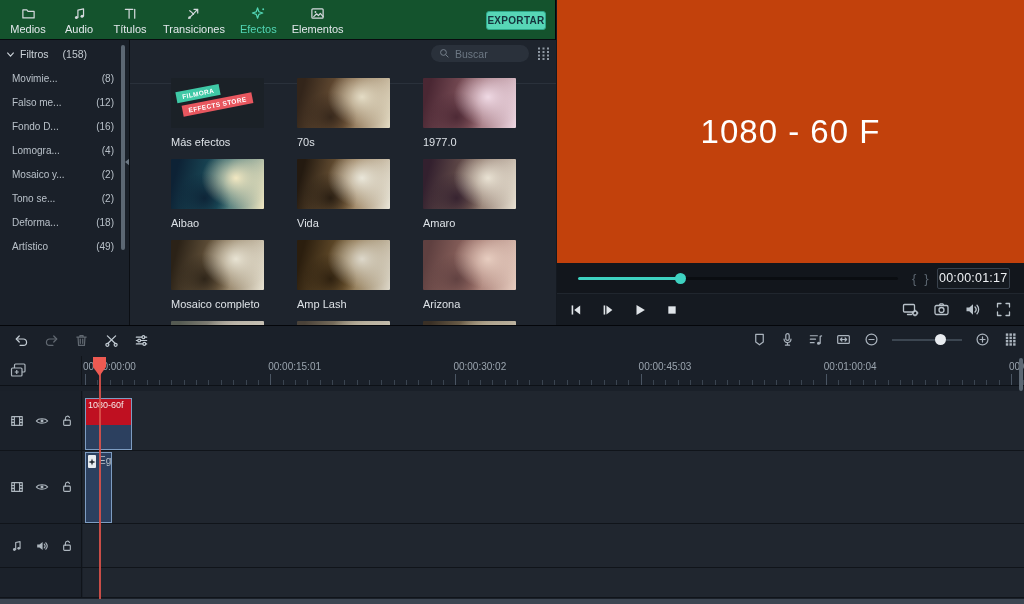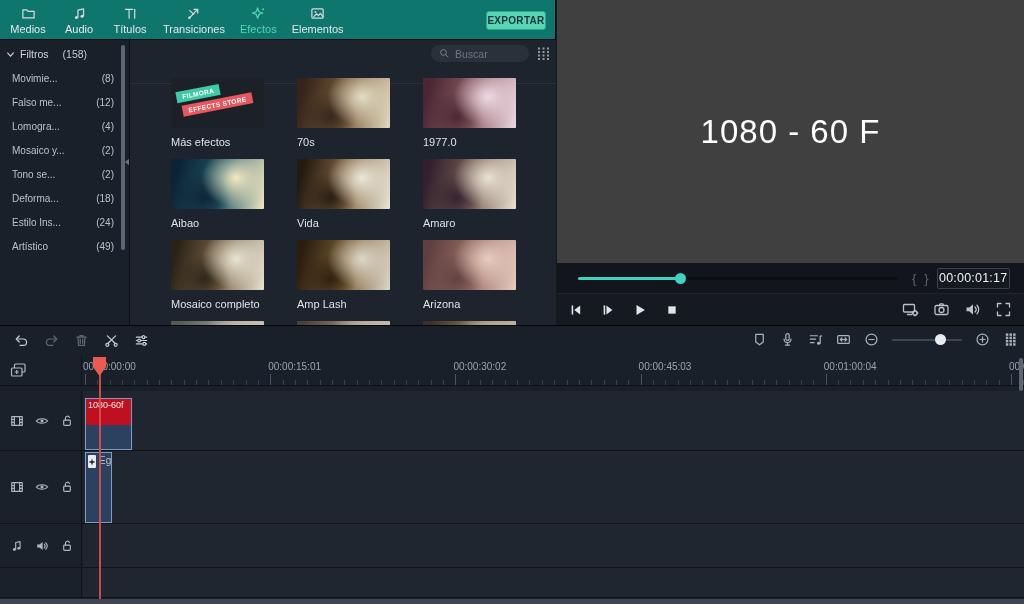--- a/index.html
+++ b/index.html
@@ -11,7 +11,7 @@
 
   
   .left{ position:absolute; left:0; top:0; width:556px; height:325px; background:#161b23; border-right:1px solid #04060a; }
-  .topbar{ position:absolute; left:0; top:0; width:100%; height:40px; background:#0f766e; border-bottom:1px solid #080b0f; }
+  .topbar{ position:absolute; left:0; top:0; width:100%; height:40px; background:#14532d; border-bottom:1px solid #080b0f; }
   .tabs{ display:flex; gap:15px; padding:5px 0 0 10px; height:40px; }
   .tab{ position:relative; display:flex; flex-direction:column; align-items:center; min-width:36px; cursor:pointer; color:#d5dade; }
   .tab .icn{ height:16px; margin-bottom:2px; }

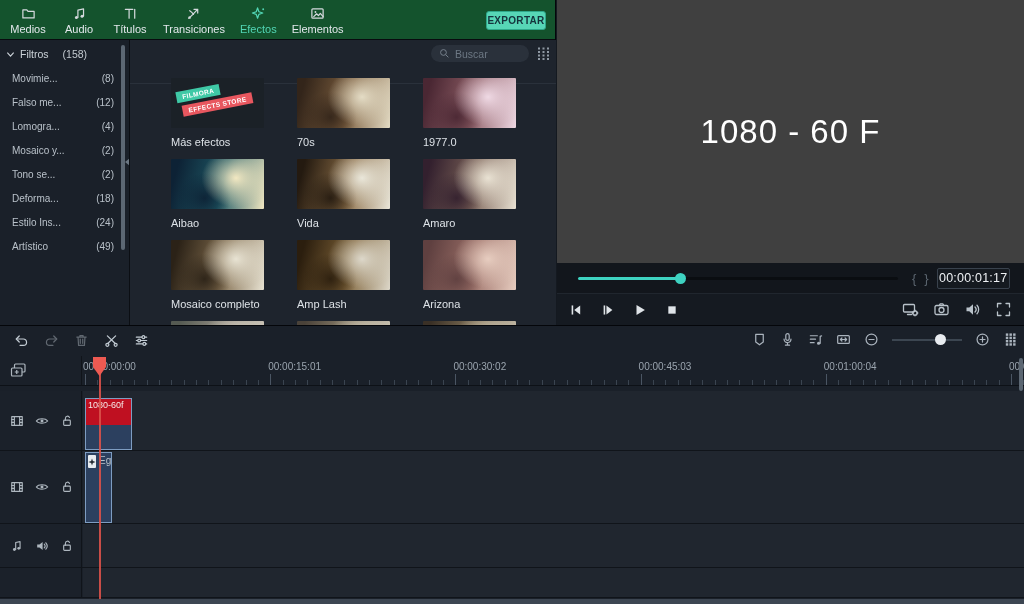--- a/index.html
+++ b/index.html
@@ -209,6 +209,10 @@
           <li class="sidebar-item">
             <span>Falso me...</span>
                   <span class="count">(12)</span>
+          </li>
+          <li class="sidebar-item">
+            <span>Fondo D...</span>
+                  <span class="count">(16)</span>
           </li>
           <li class="sidebar-item">
             <span>Lomogra...</span>

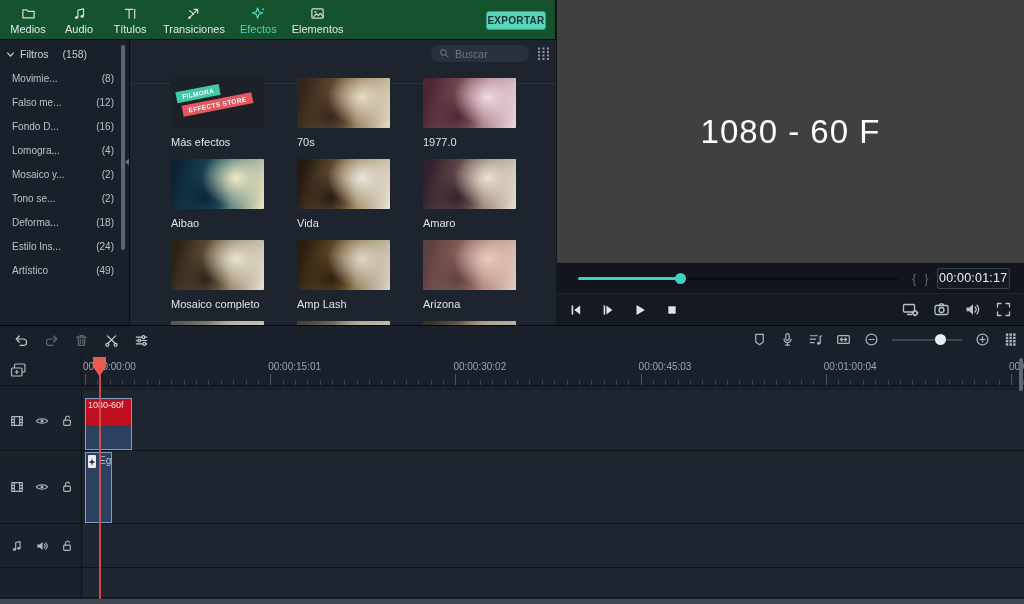--- a/index.html
+++ b/index.html
@@ -327,7 +327,7 @@
   </section>
 
   <section class="preview">
-    <div class="preview-canvas" style="background: #404040;">
+    <div class="preview-canvas" style="background: #c2410c;">
       <span class="overlay-text">1080 - 60 F</span>
     </div>
     <div class="progress-row">

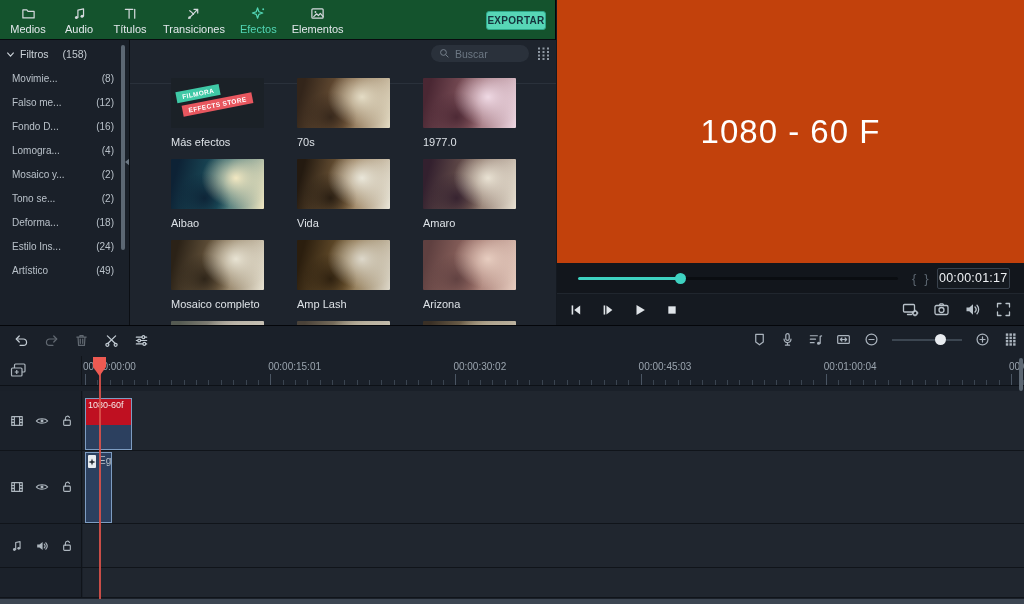--- a/index.html
+++ b/index.html
@@ -229,10 +229,6 @@
           <li class="sidebar-item">
             <span>Deforma...</span>
                   <span class="count">(18)</span>
-          </li>
-          <li class="sidebar-item">
-            <span>Estilo Ins...</span>
-                  <span class="count">(24)</span>
           </li>
           <li class="sidebar-item">
             <span>Artístico</span>

